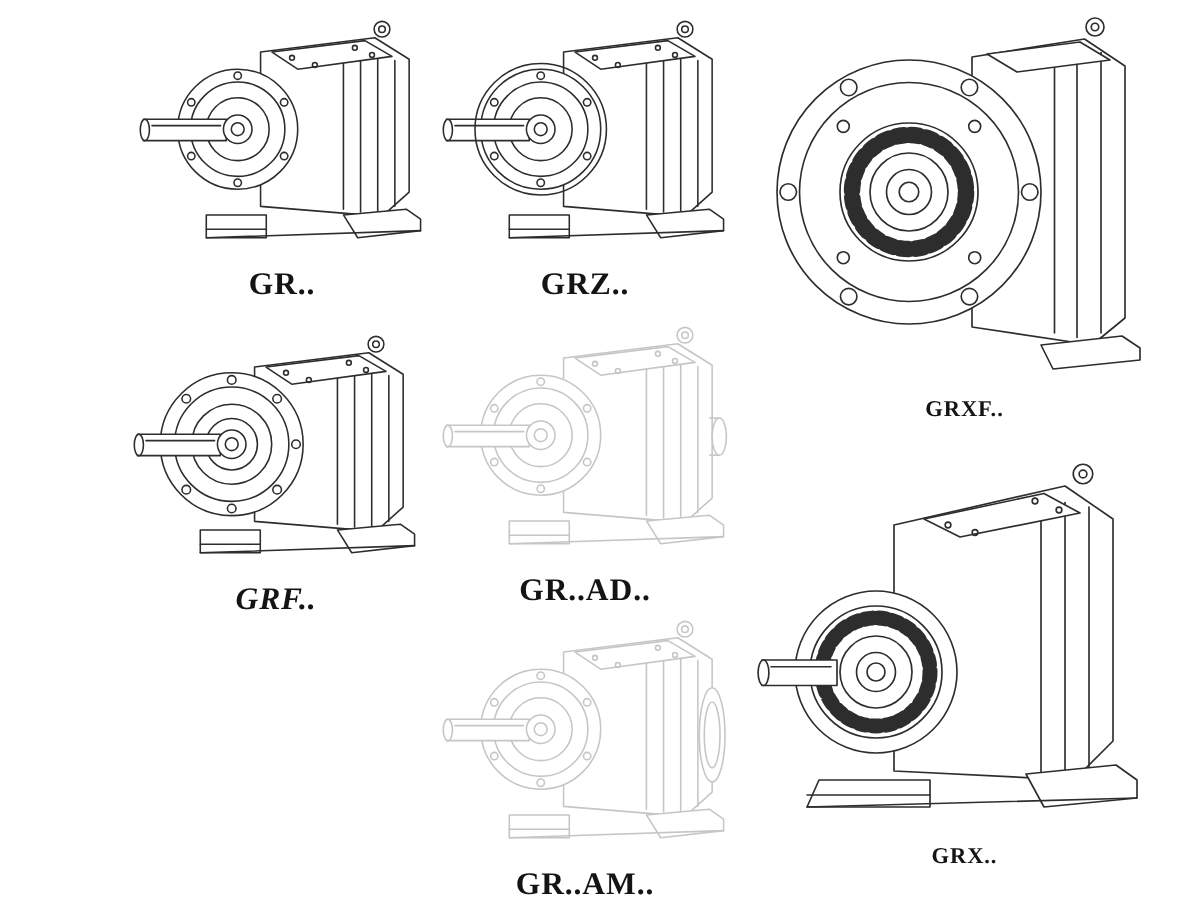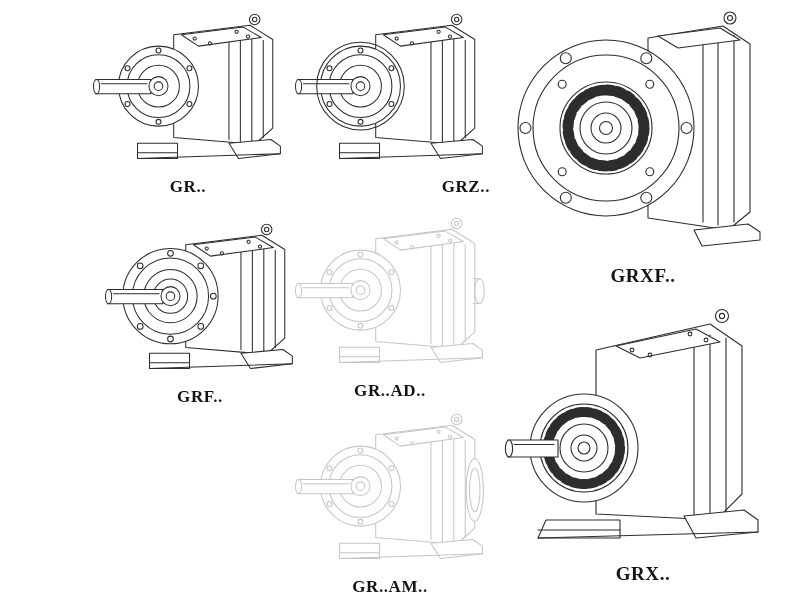--- a/index.html
+++ b/index.html
@@ -10,7 +10,7 @@
   .fig { position:absolute; display:flex; flex-direction:column; align-items:center; }
   .fig svg { display:block; }
   .caption {
-    font-weight:bold; font-size:17px; color:#141414;
+    font-weight:bold; font-size:21px; color:#141414;
     letter-spacing:0.6px; margin-top:3px; text-align:center;
   }
   .caption.big { font-size:19px; }

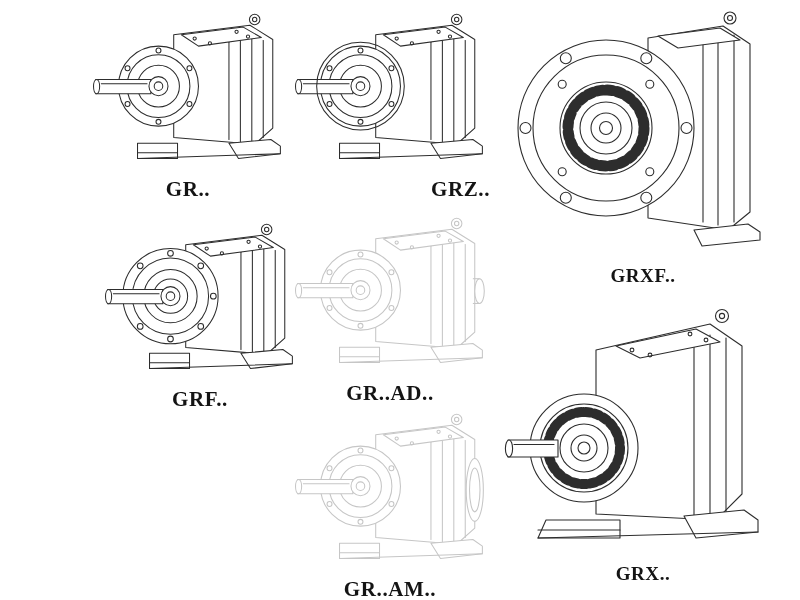--- a/index.html
+++ b/index.html
@@ -159,7 +159,7 @@
     <div class="caption">GR..</div>
   </div>
 
-  <div class="fig" style="left:290px; top:4px;align-items:flex-end;">
+  <div class="fig" style="left:290px; top:4px;">
     <svg class="ink" width="200" height="170" viewBox="0 0 210 178">
       <use href="#gb-foot"></use>
       <circle cx="74" cy="86" r="46" stroke="currentColor" fill="none" stroke-width="1.1"></circle>

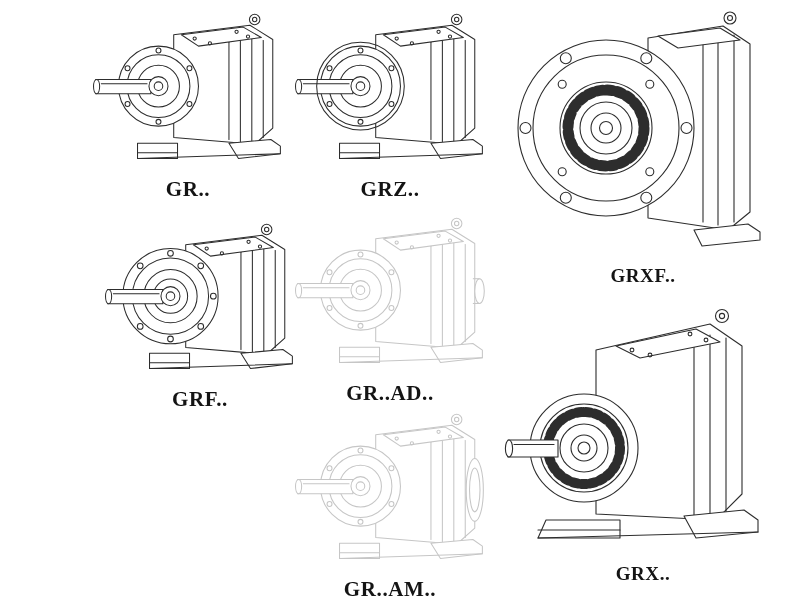--- a/index.html
+++ b/index.html
@@ -13,7 +13,7 @@
     font-weight:bold; font-size:21px; color:#141414;
     letter-spacing:0.6px; margin-top:3px; text-align:center;
   }
-  .caption.big { font-size:19px; }
+  .caption.big { font-size:15px; }
   .ink { color:#2d2d2d; }
   .phantom { color:#c6c6c6; }
   .defs-holder { position:absolute; width:0; height:0; overflow:hidden; }

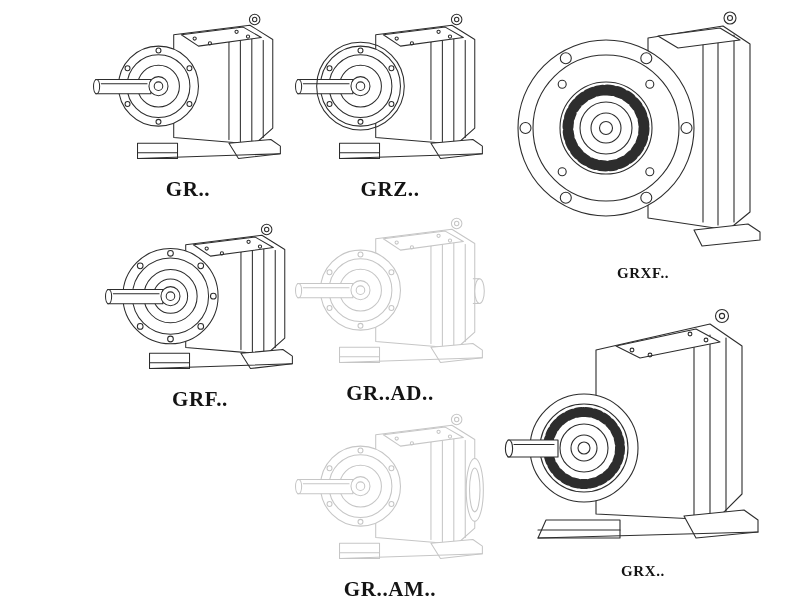--- a/index.html
+++ b/index.html
@@ -174,7 +174,7 @@
     <div class="caption big">GRXF..</div>
   </div>
 
-  <div class="fig" style="left:100px; top:214px;">
+  <div class="fig" style="left:84px; top:214px;font-style:italic;">
     <svg class="ink" width="200" height="170" viewBox="0 0 210 178">
       <use href="#gb-flange"></use>
     </svg>

